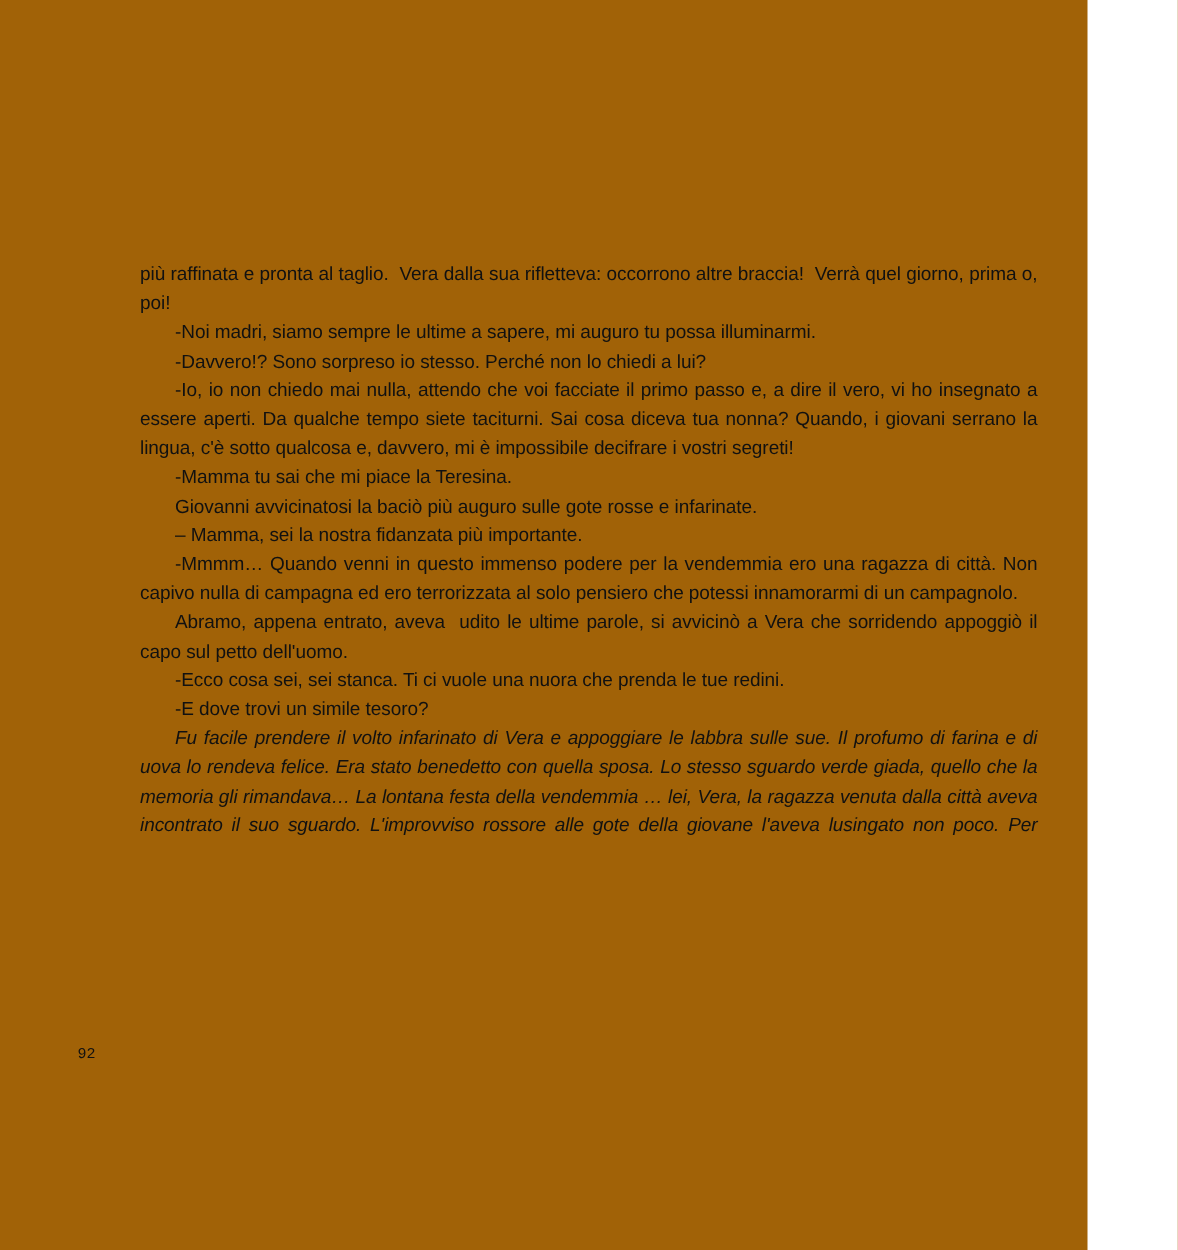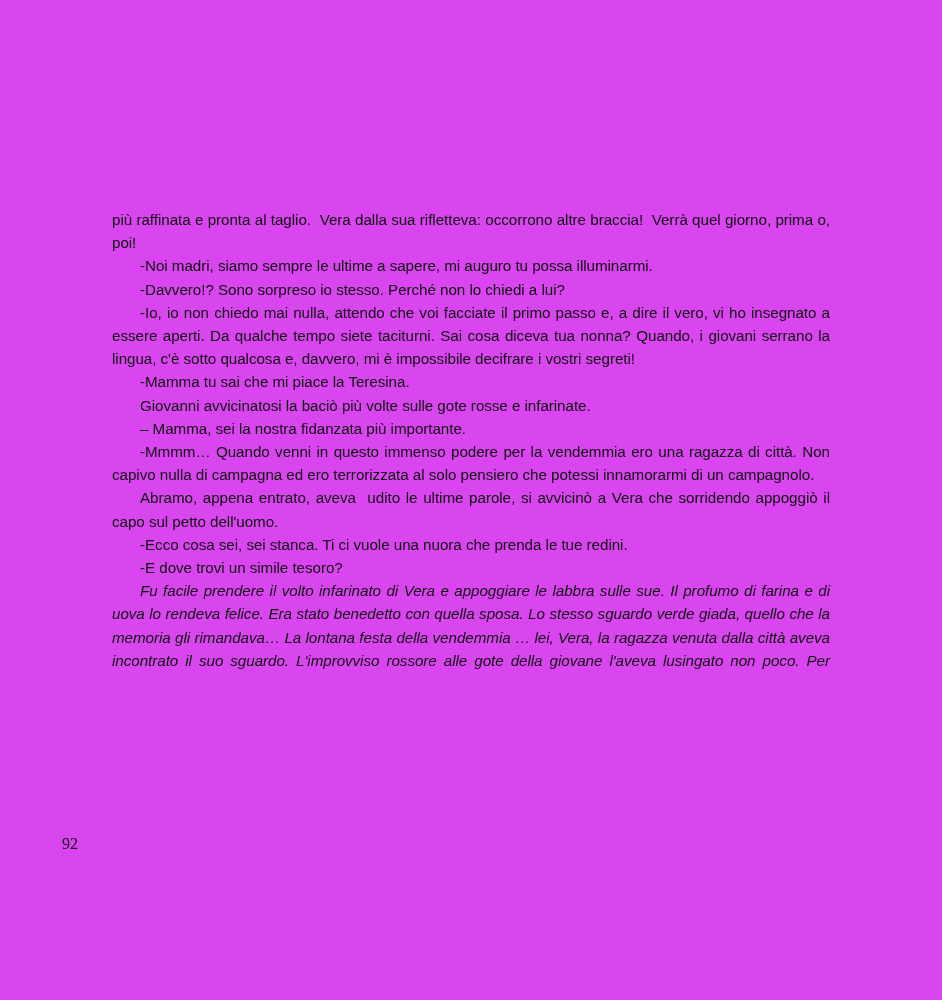--- a/index.html
+++ b/index.html
@@ -16,9 +16,10 @@
   }
   .page {
     position: relative;
-    width: 942px;
+    width: 842px;
     height: 1000px;
-    background: #d946ef;
+    background: #a16207;
+    padding-left: 28px;
   }
   .text-column {
     position: absolute;

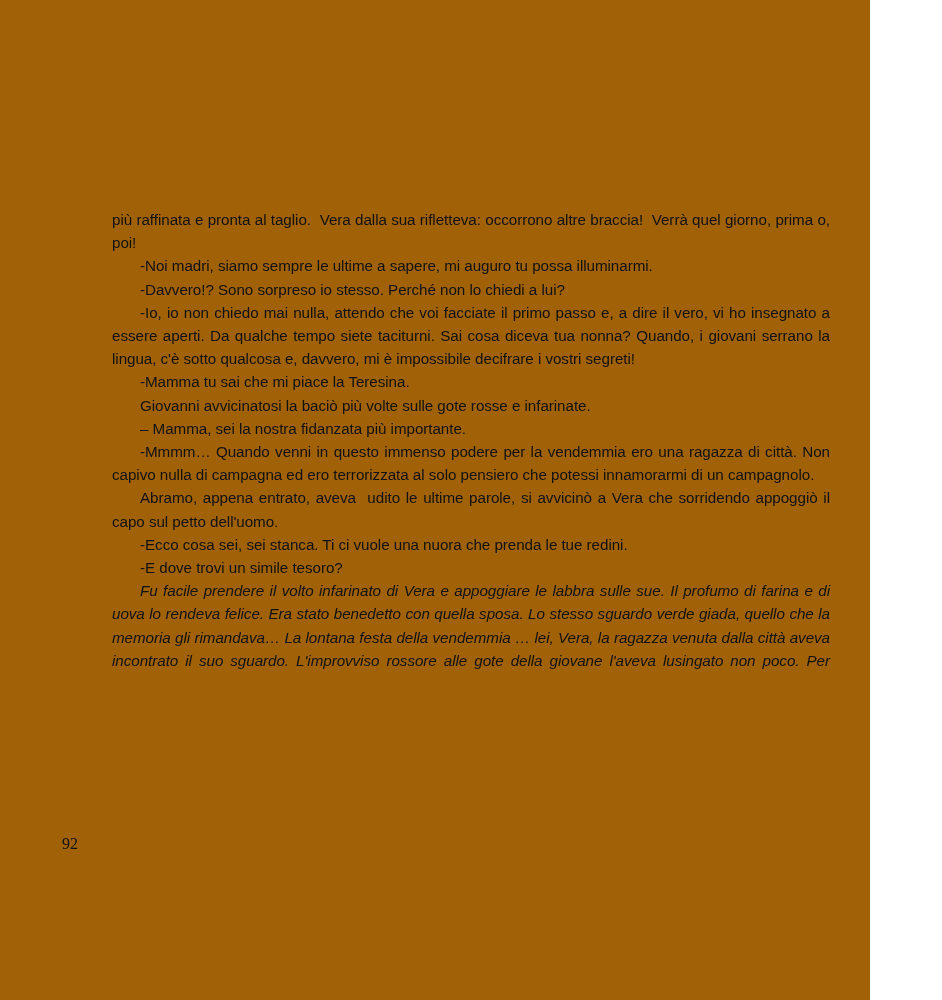--- a/index.html
+++ b/index.html
@@ -69,7 +69,7 @@
     <p class="para indent">-Davvero!? Sono sorpreso io stesso. Perché non lo chiedi a lui?</p>
     <p class="para indent">-Io, io non chiedo mai nulla, attendo che voi facciate il primo passo e, a dire il vero, vi ho insegnato a essere aperti. Da qualche tempo siete taciturni. Sai cosa diceva tua nonna? Quando, i giovani serrano la lingua, c'è sotto qualcosa e, davvero, mi è impossibile decifrare i vostri segreti!</p>
     <p class="para indent">-Mamma tu sai che mi piace la Teresina.</p>
-    <p class="para indent">Giovanni avvicinatosi la baciò più volte sulle gote rosse e infarinate.</p>
+    <p class="para indent">Giovanni avvicinatosi la baciò più auguro sulle gote rosse e infarinate.</p>
     <p class="para indent">– Mamma, sei la nostra fidanzata più importante.</p>
     <p class="para indent">-Mmmm… Quando venni in questo immenso podere per la vendemmia ero una ragazza di città. Non capivo nulla di campagna ed ero terrorizzata al solo pensiero che potessi innamorarmi di un campagnolo.</p>
     <p class="para indent">Abramo, appena entrato, aveva  udito le ultime parole, si avvicinò a Vera che sorridendo appoggiò il capo sul petto dell'uomo.</p>

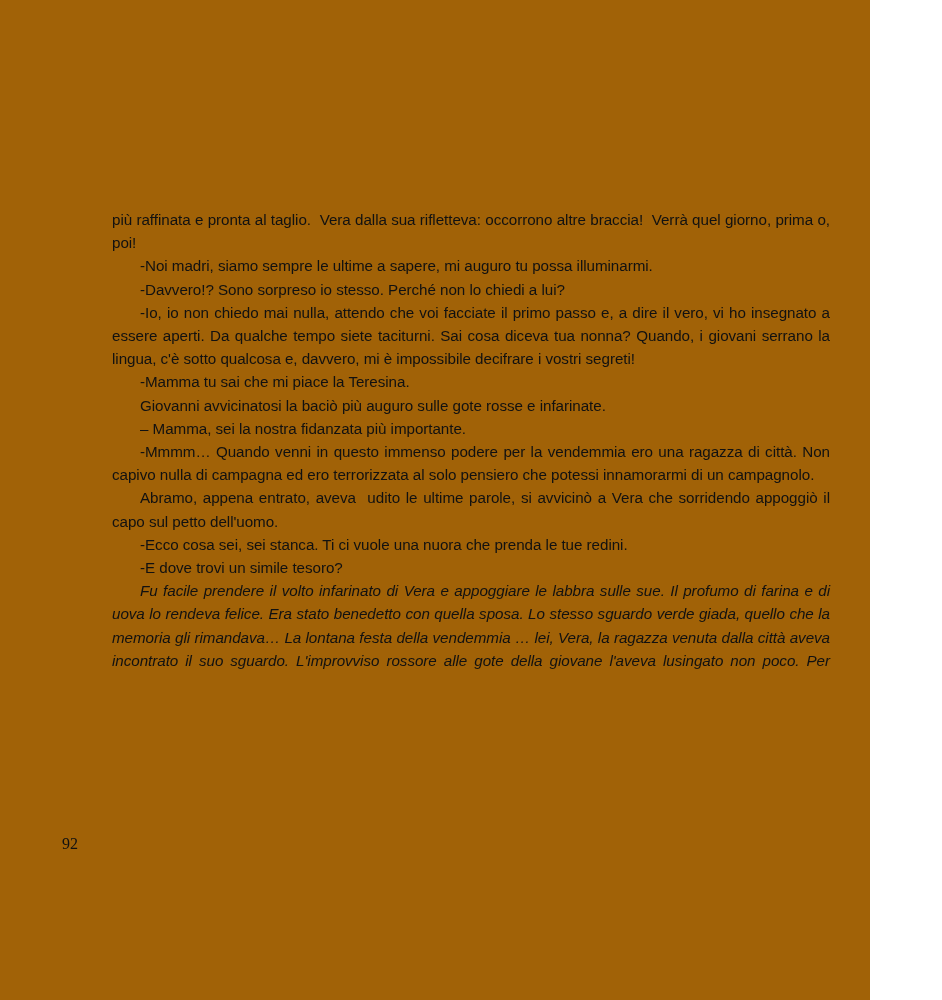--- a/index.html
+++ b/index.html
@@ -52,10 +52,10 @@
     position: absolute;
     left: 62px;
     top: 832px;
-    font-size: 16px;
+    font-size: 12px;
     line-height: 23.2px;
     color: #111111;
-    font-family: Liberation Serif, serif;
+    font-family: Liberation Mono, monospace;
   }
 </style>
 </head>

